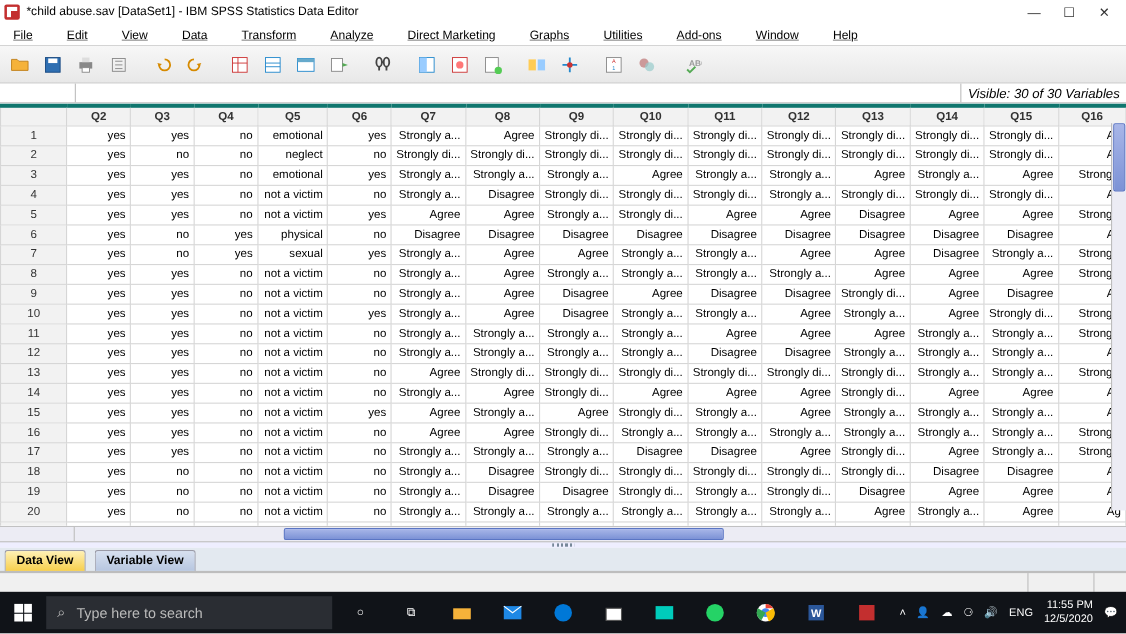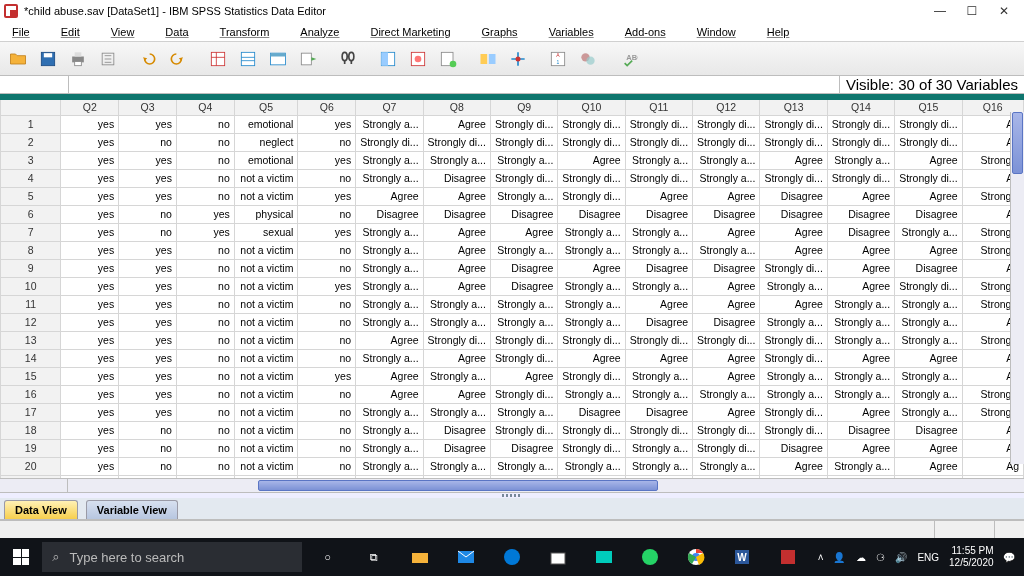--- a/index.html
+++ b/index.html
@@ -72,7 +72,7 @@
   <span>Analyze</span>
   <span>Direct Marketing</span>
   <span>Graphs</span>
-  <span>Variables</span>
+  <span>Utilities</span>
   <span>Add-ons</span>
   <span>Window</span>
   <span>Help</span>

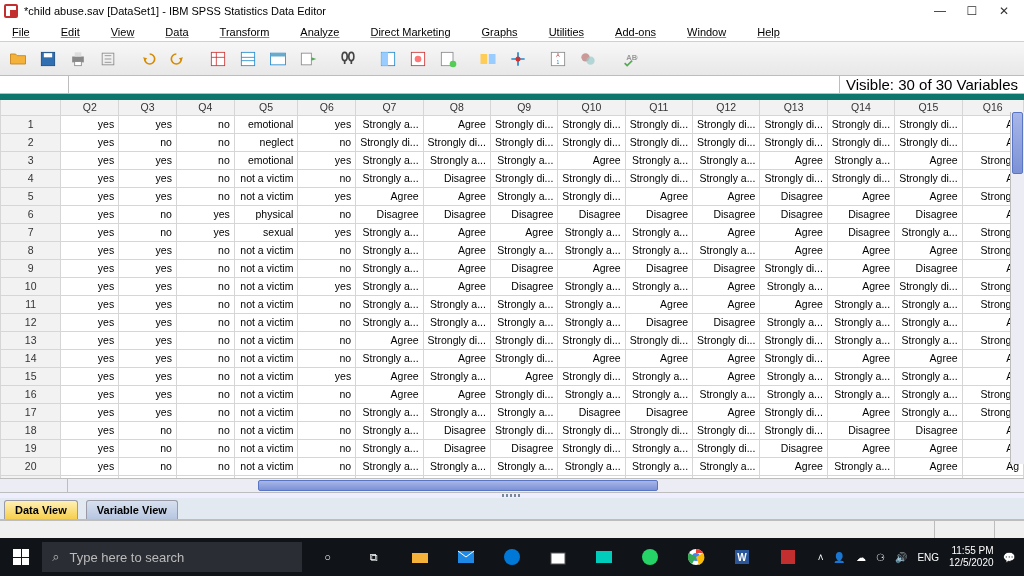--- a/index.html
+++ b/index.html
@@ -17,7 +17,7 @@
 .tbtn svg { width: 20px; height: 20px; }
 .visible-strip { height: 18px; display: flex; justify-content: flex-end; align-items: center; border-bottom: 1px solid #bdbdbd; background: #fff; }
 .visible-strip .pad { flex:1; border-right:1px solid #bdbdbd; height:100%; margin-left:68px; border-left:1px solid #bdbdbd;}
-.visible-strip .txt { padding: 0 6px; font-size: 15px; }
+.visible-strip .txt { padding: 0 6px; font-size: 12px; font-style: italic; }
 .grid-wrap { flex: 1; overflow: hidden; position: relative; background: #fff; }
 .grid { border-collapse: collapse; table-layout: fixed; font-size: 10.5px; }
 .grid th, .grid td { border: 1px solid #d6d6d6; height: 18px; padding: 0 4px; overflow: hidden; white-space: nowrap; text-overflow: clip; }

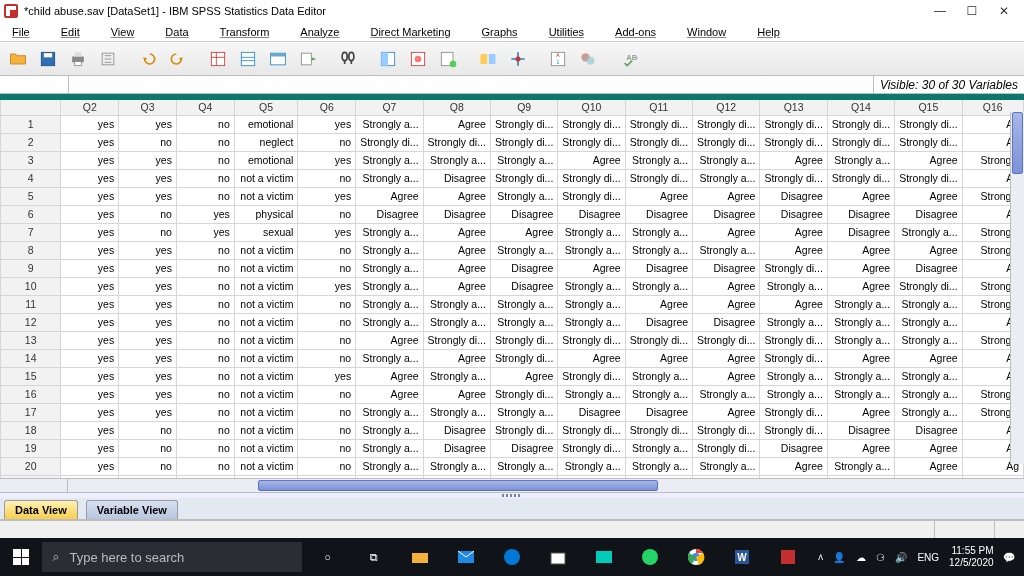--- a/index.html
+++ b/index.html
@@ -21,7 +21,7 @@
 .grid-wrap { flex: 1; overflow: hidden; position: relative; background: #fff; }
 .grid { border-collapse: collapse; table-layout: fixed; font-size: 10.5px; }
 .grid th, .grid td { border: 1px solid #d6d6d6; height: 18px; padding: 0 4px; overflow: hidden; white-space: nowrap; text-overflow: clip; }
-.grid thead th { background: #f2f2f2; color: #333; text-align: center; font-weight: normal; border-top: 6px solid #0f766e; }
+.grid thead th { background: #f2f2f2; color: #333; text-align: center; font-weight: bold; border-top: 4px solid #0f766e; }
 .grid thead th.corner { background: #f2f2f2; width: 68px; }
 .grid tbody th.rowhead { background: #f2f2f2; color: #333; text-align: center; width: 68px; font-weight: normal; }
 .grid td { text-align: right; }

